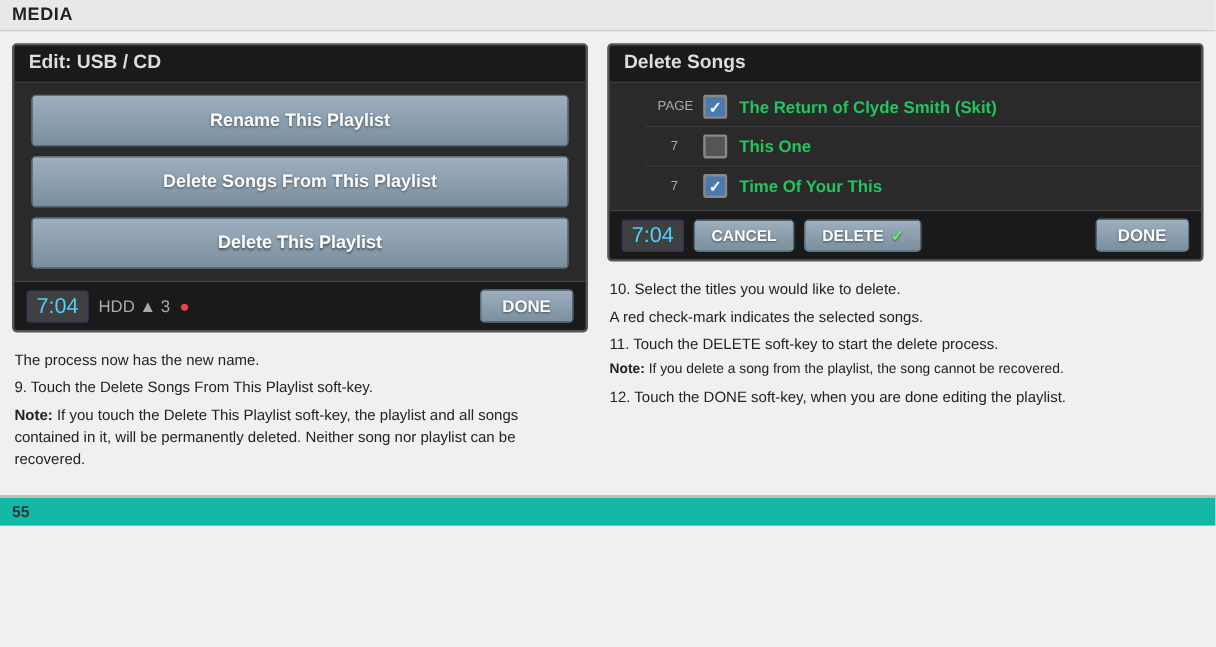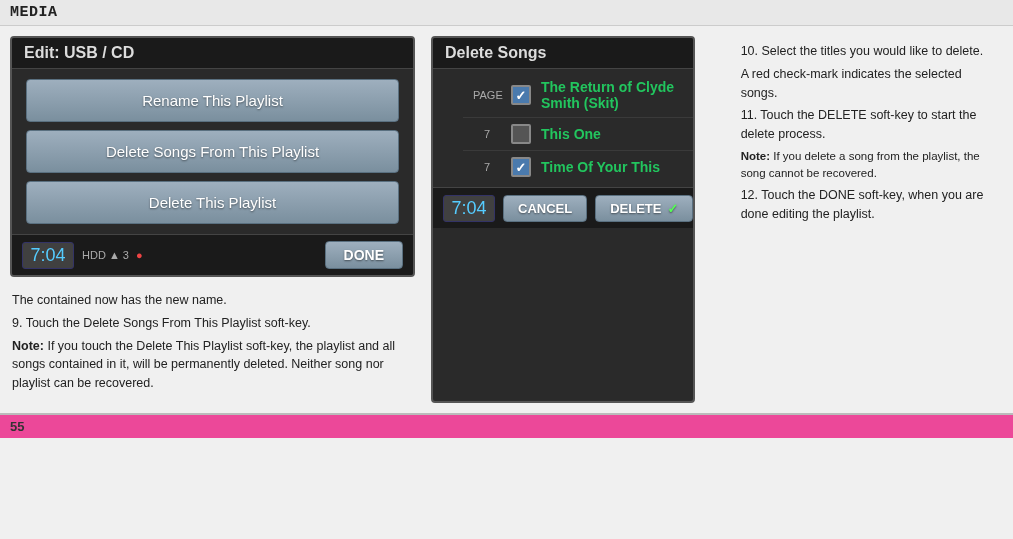--- a/index.html
+++ b/index.html
@@ -19,7 +19,6 @@
       font-weight: bold;
       font-size: 15px;
       letter-spacing: 0.5px;
-      font-family: Liberation Mono, monospace;
     }
 
     .main-content {

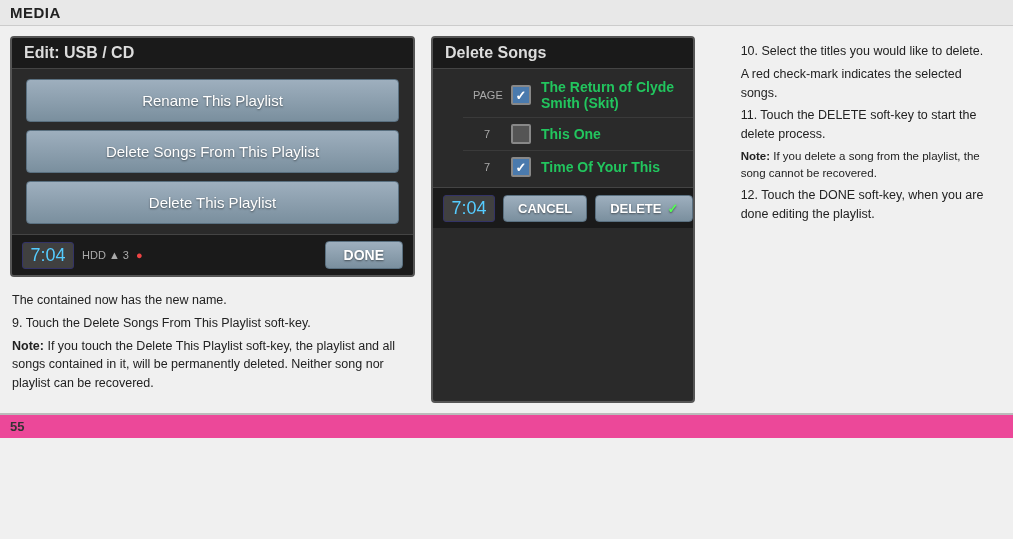--- a/index.html
+++ b/index.html
@@ -29,7 +29,7 @@
 
     
     .left-panel {
-      width: 405px;
+      width: 480px;
       display: flex;
       flex-direction: column;
       gap: 8px;

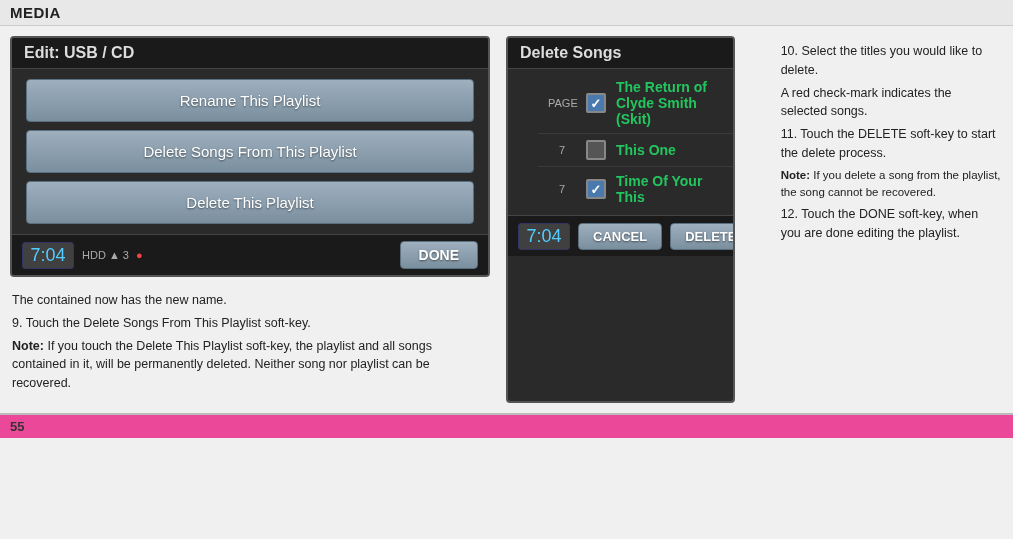--- a/index.html
+++ b/index.html
@@ -130,6 +130,7 @@
     .right-panel {
       flex: 1;
       display: flex;
+      flex-direction: column;
       gap: 8px;
     }
 

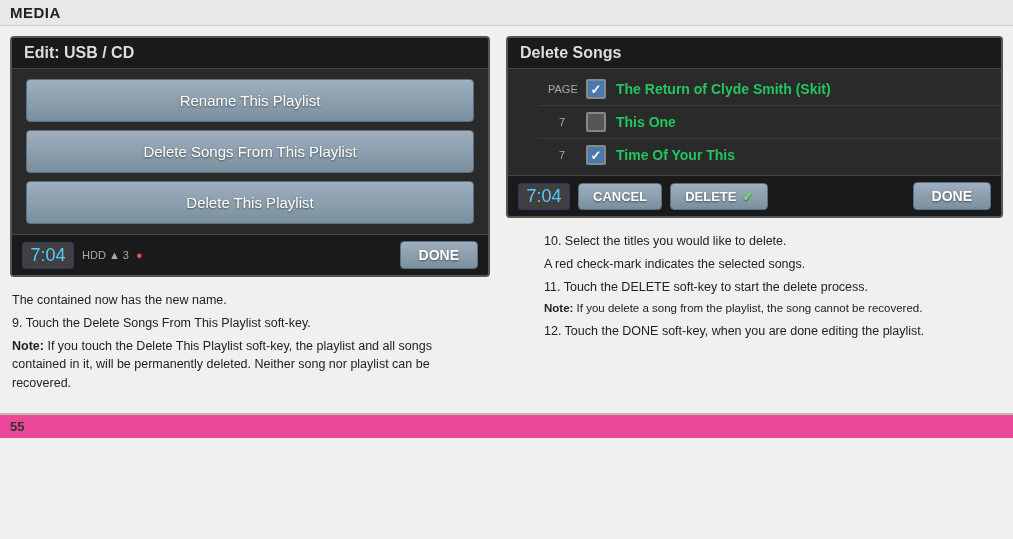--- a/index.html
+++ b/index.html
@@ -66,7 +66,7 @@
       padding: 12px 11px;
       text-align: center;
       font-size: 15px;
-      font-weight: normal;
+      font-weight: bold;
       cursor: pointer;
       text-shadow: 0 1px 2px rgba(0,0,0,0.5);
     }

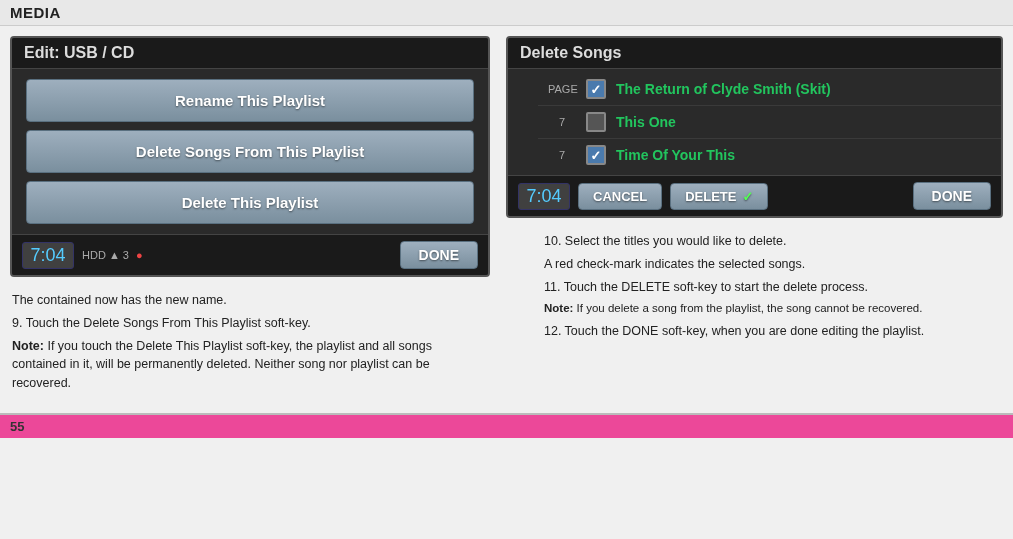--- a/index.html
+++ b/index.html
@@ -258,7 +258,6 @@
 
     .right-text p {
       margin-bottom: 4px;
-      margin-left: 36px;
     }
 
     .note-small {

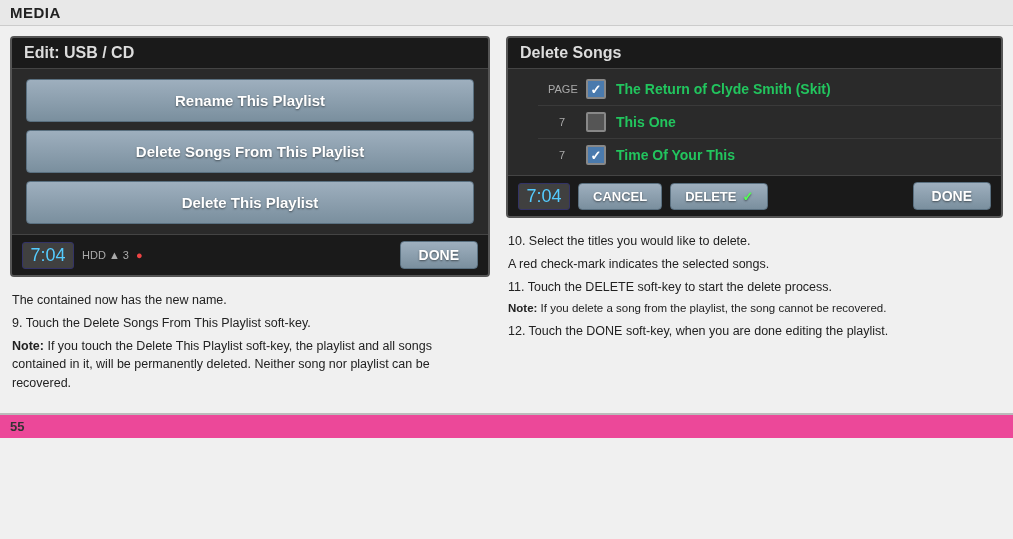--- a/index.html
+++ b/index.html
@@ -94,7 +94,7 @@
 
     .hdd-info {
       color: #aaa;
-      font-size: 11px;
+      font-size: 14px;
       flex: 1;
     }
 

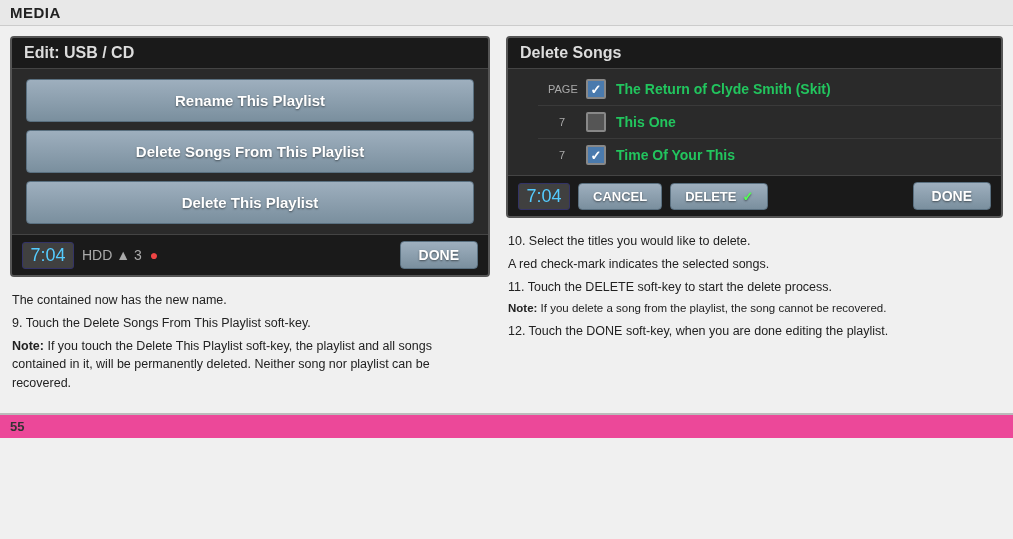--- a/index.html
+++ b/index.html
@@ -303,7 +303,7 @@
       </div>
     </div>
     <div class="left-text">
-      <p>The contained now has the new name.</p>
+      <p>The process now has the new name.</p>
       <p>9. Touch the Delete Songs From This Playlist soft-key.</p>
       <p>
         <span class="note-label">Note:</span><span> If you touch the Delete This Playlist soft-key, the playlist and all songs contained in it, will be permanently deleted. Neither  song nor playlist can be recovered.</span>

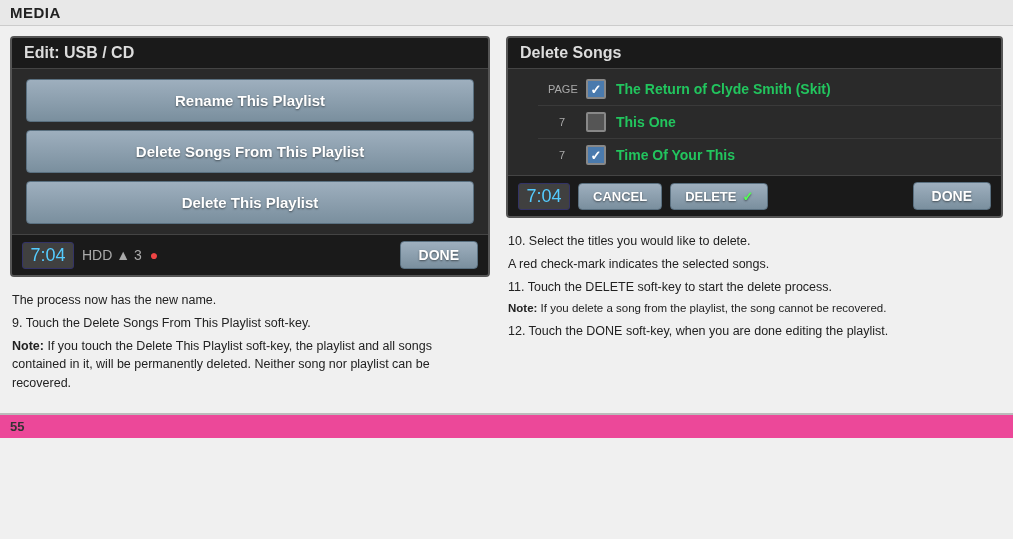--- a/index.html
+++ b/index.html
@@ -265,7 +265,7 @@
     }
 
     .bottom-bar {
-      background: #ec4899;
+      background: #14b8a6;
       border-top: 2px solid #bbb;
       padding: 4px 10px;
       font-size: 13px;

